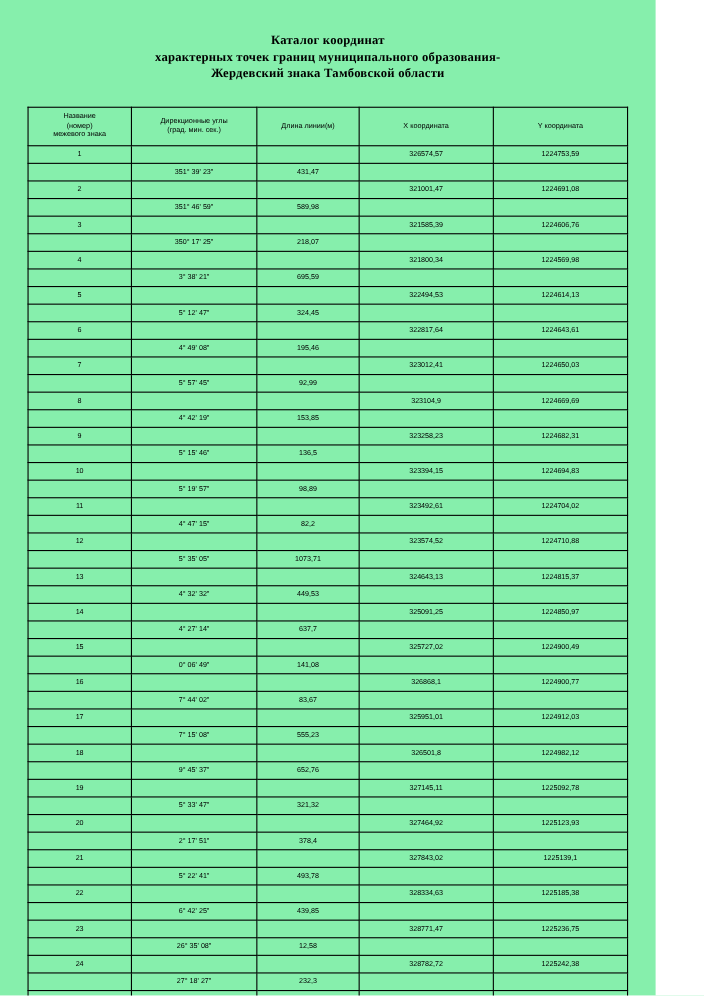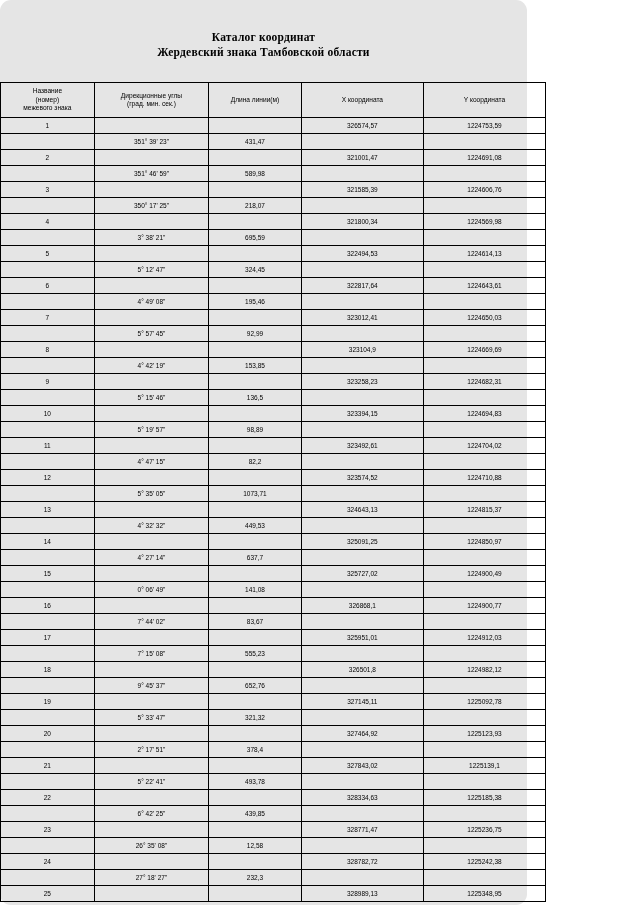--- a/index.html
+++ b/index.html
@@ -15,13 +15,12 @@
     position: relative;
   }
   .page {
-    width: 527px;
+    width: 596px;
     height: 905px;
     box-sizing: border-box;
     padding: 30px 0 0 0;
     position: relative;
-    background: #e5e5e5;
-    border-radius: 11px;
+    background: #86efac;
   }
   .title-block {
     text-align: center;

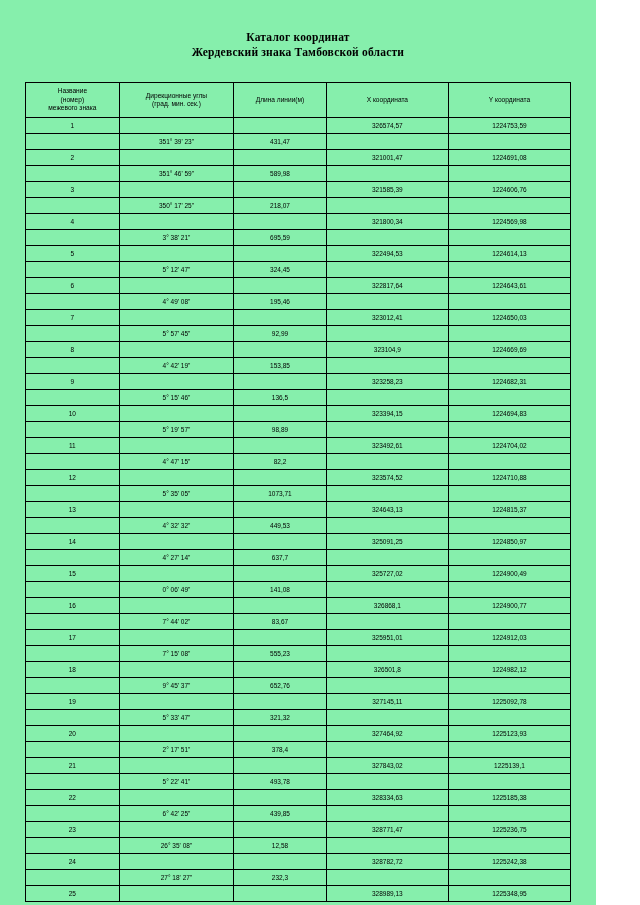--- a/index.html
+++ b/index.html
@@ -80,6 +80,7 @@
 
   <div class="title-block">
     <div>Каталог координат</div>
+    <div>характерных точек границ муниципального образования-</div>
     <div>Жердевский знака Тамбовской области</div>
   </div>
 

